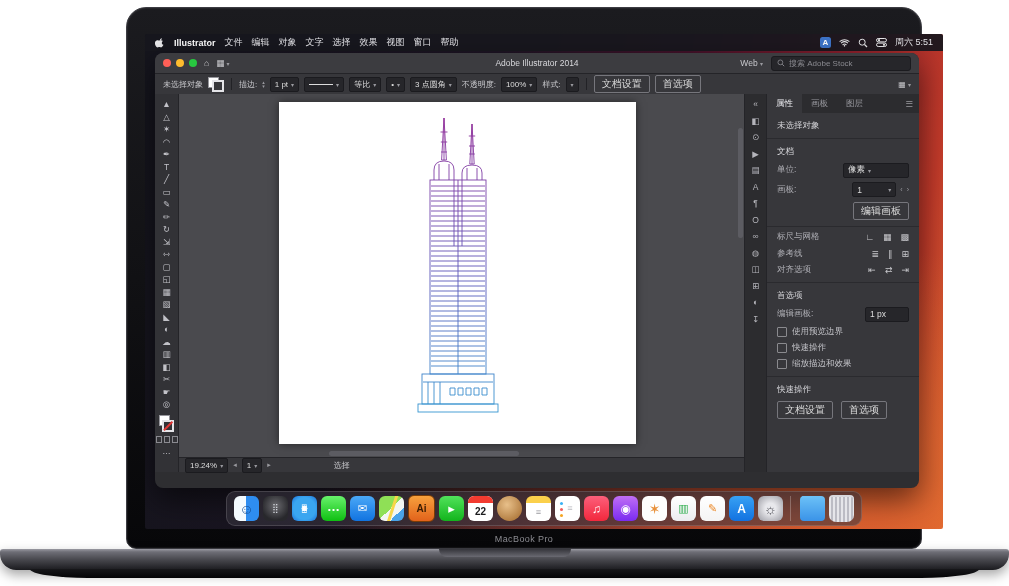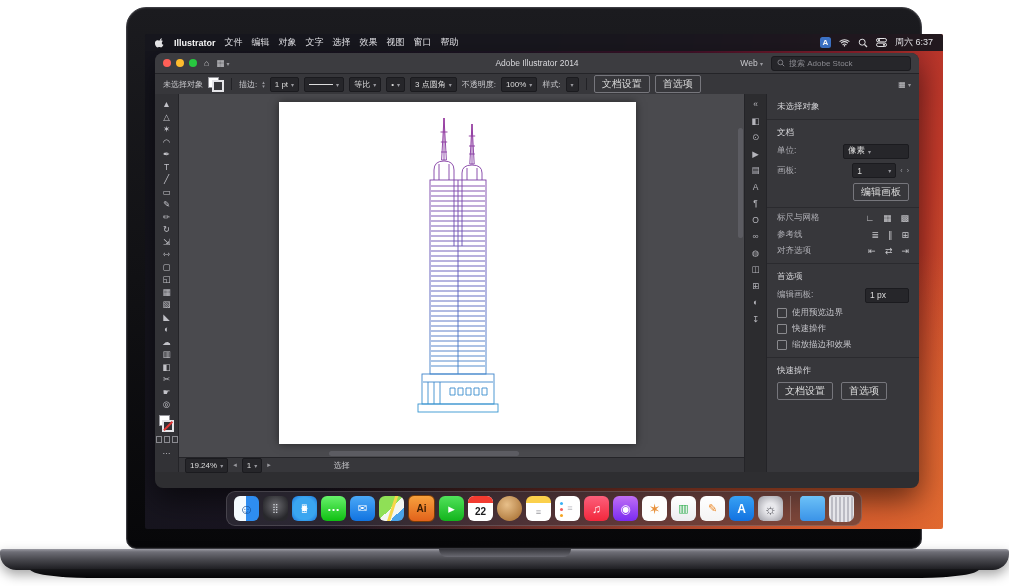--- a/index.html
+++ b/index.html
@@ -158,7 +158,7 @@
                   <circle cx="8" cy="6.8" r="1.1" fill="#e8e8ea"></circle>
                 </svg>
             </span>
-            <span>周六 6:37</span>
+            <span>周六 5:51</span>
           </span>
         </div>
 

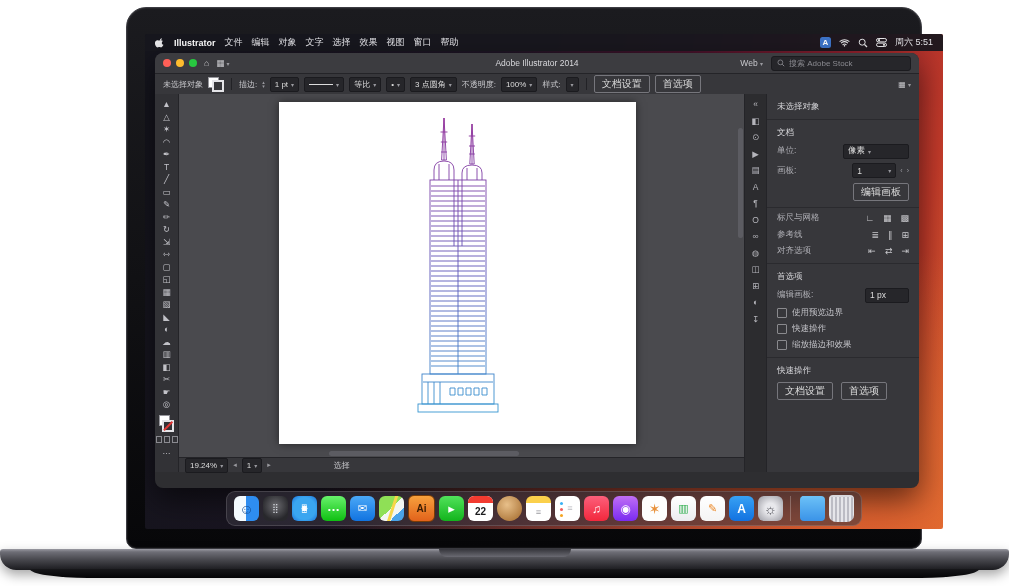--- a/index.html
+++ b/index.html
@@ -336,6 +336,12 @@
             </div>
 
             <div class="props">
+              <div class="ptabs">
+                <span class="ptab active">属性</span>
+                <span class="ptab">画板</span>
+                <span class="ptab">图层</span>
+                <span class="ptab-menu">☰</span>
+              </div>
               <div class="pbody">
                 <div class="pnosel">未选择对象</div>
                 <div class="pdiv"></div>

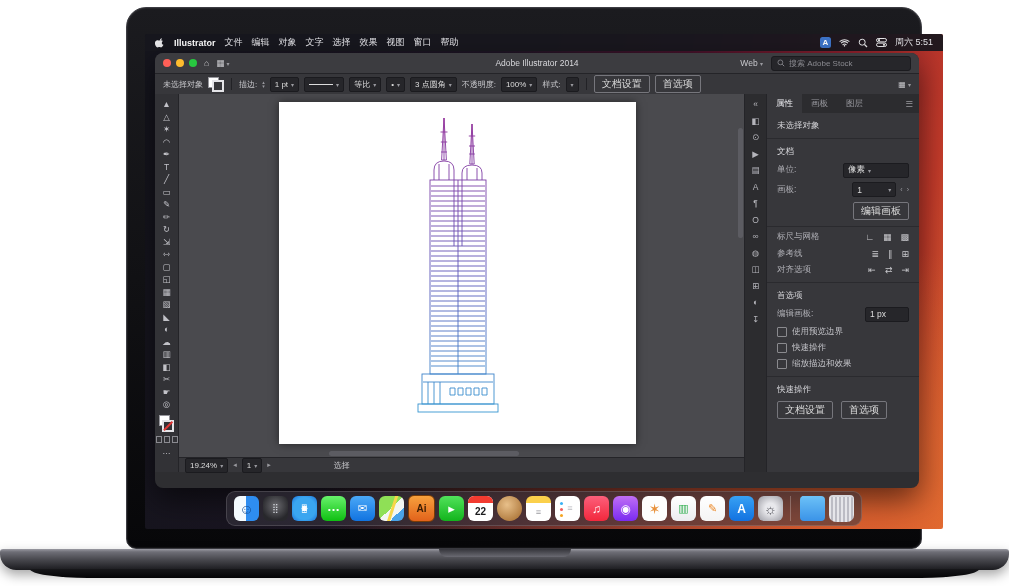--- a/index.html
+++ b/index.html
@@ -489,6 +489,7 @@
         </div>
 
       </div>
+      <div class="chin-label">MacBook Pro</div>
     </div>
   </div>
 

